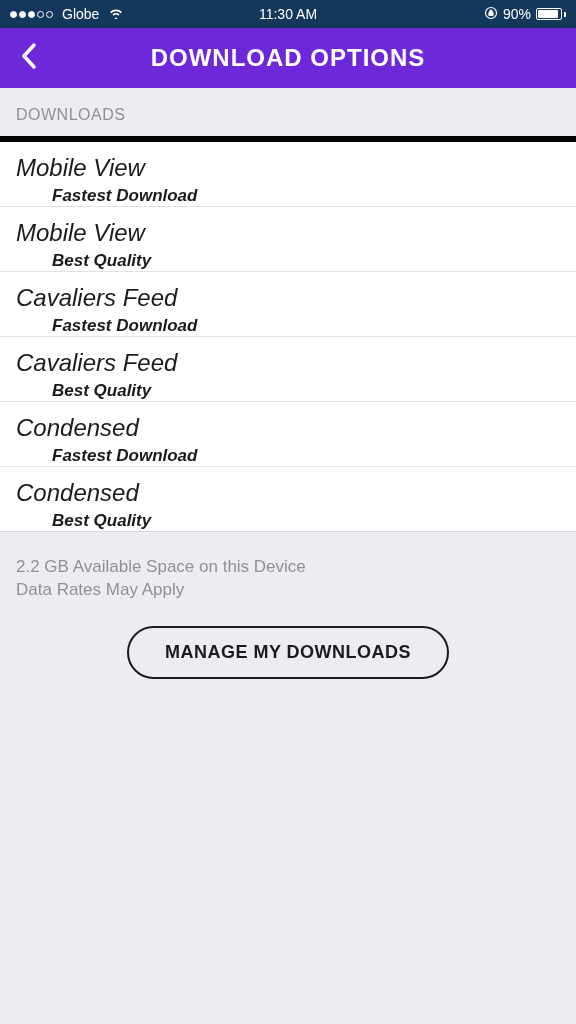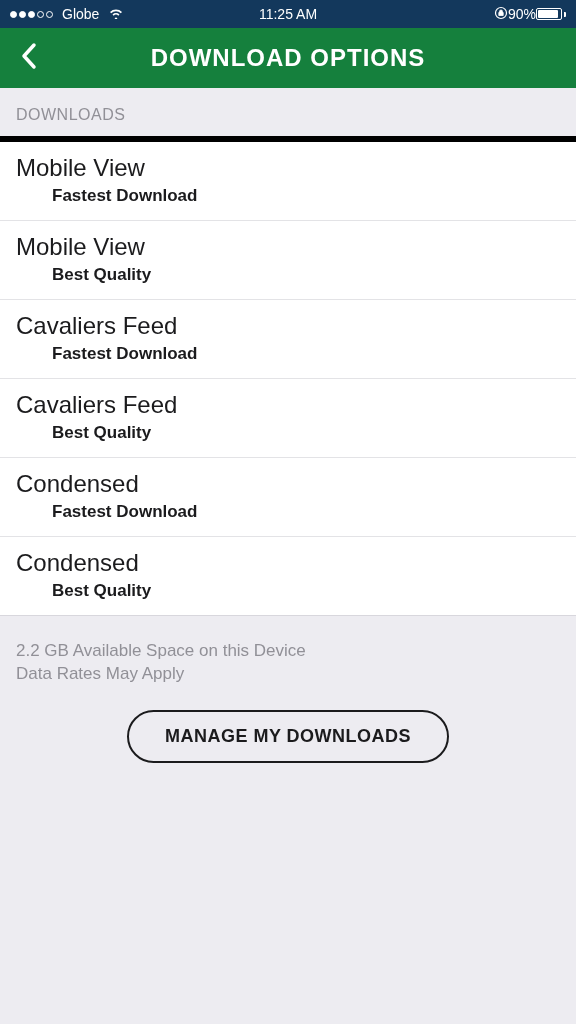--- a/index.html
+++ b/index.html
@@ -205,7 +205,7 @@
       </svg>
     </span>
   </div>
-  <div class="status-center">11:25 AM</div>
+  <div class="status-center">11:30 AM</div>
   <div class="status-right">
     <span>
       <svg width="14" height="14" viewBox="0 0 14 14" fill="none" stroke="white" stroke-width="1.2">

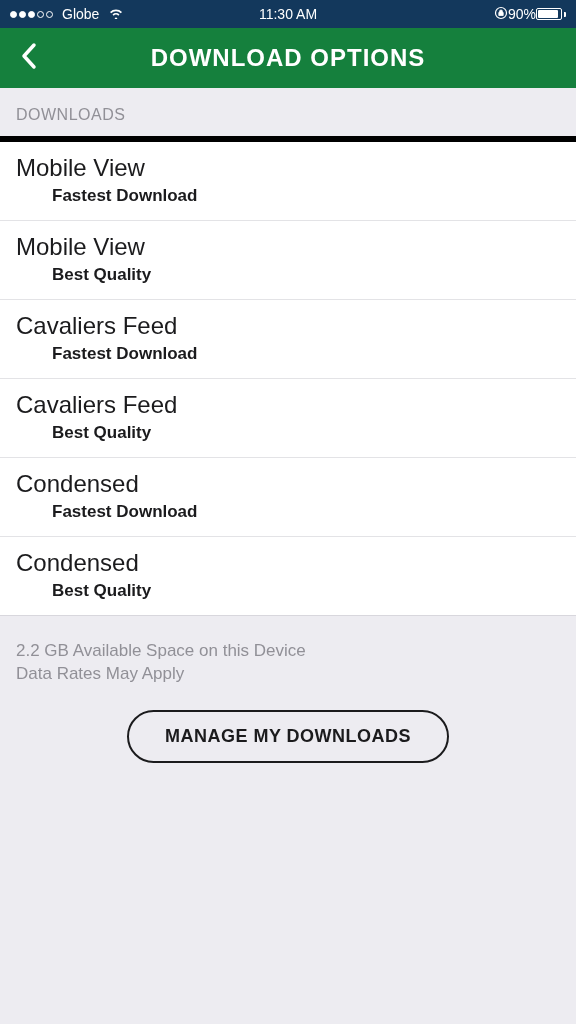--- a/index.html
+++ b/index.html
@@ -69,6 +69,7 @@
     .status-right {
       display: flex;
       align-items: center;
+      gap: 5px;
     }
     
     .battery {

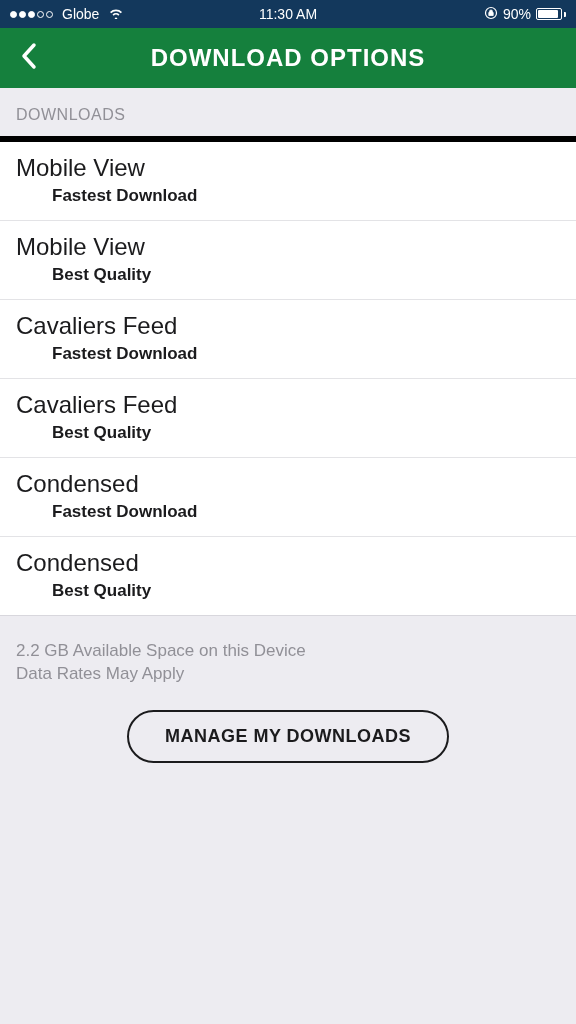--- a/index.html
+++ b/index.html
@@ -103,7 +103,7 @@
     
     .nav-bar {
       height: 60px;
-      background: #15803d;
+      background: #6d28d9;
       color: white;
       display: flex;
       align-items: center;

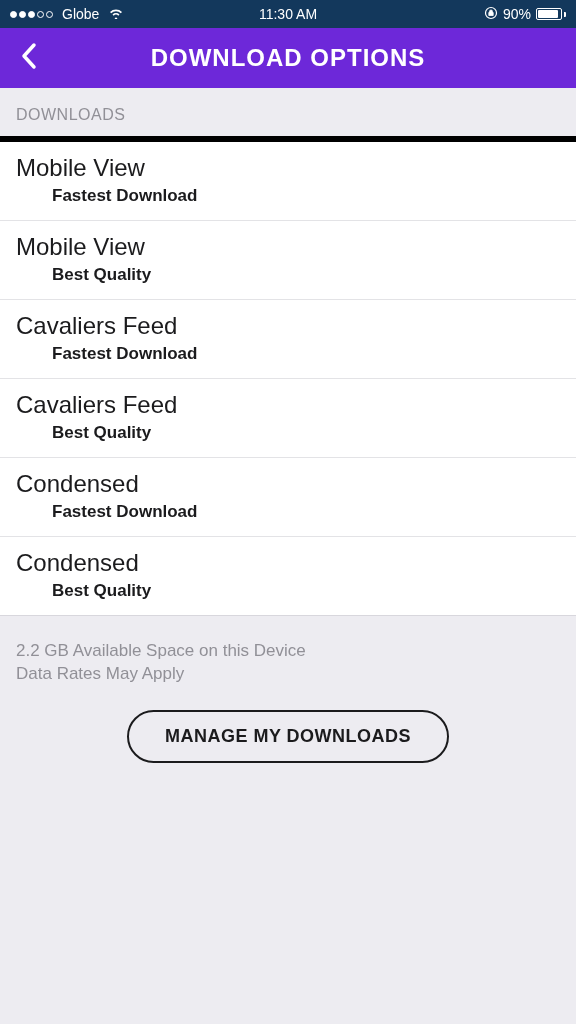--- a/index.html
+++ b/index.html
@@ -139,9 +139,10 @@
     }
     
     .list-item {
-      padding: 12px 16px 14px 16px;
+      padding: 12px 16px 0 16px;
       border-bottom: 1px solid #e3e3e6;
       cursor: pointer;
+      font-style: italic;
     }
     
     .list-item:last-child {

